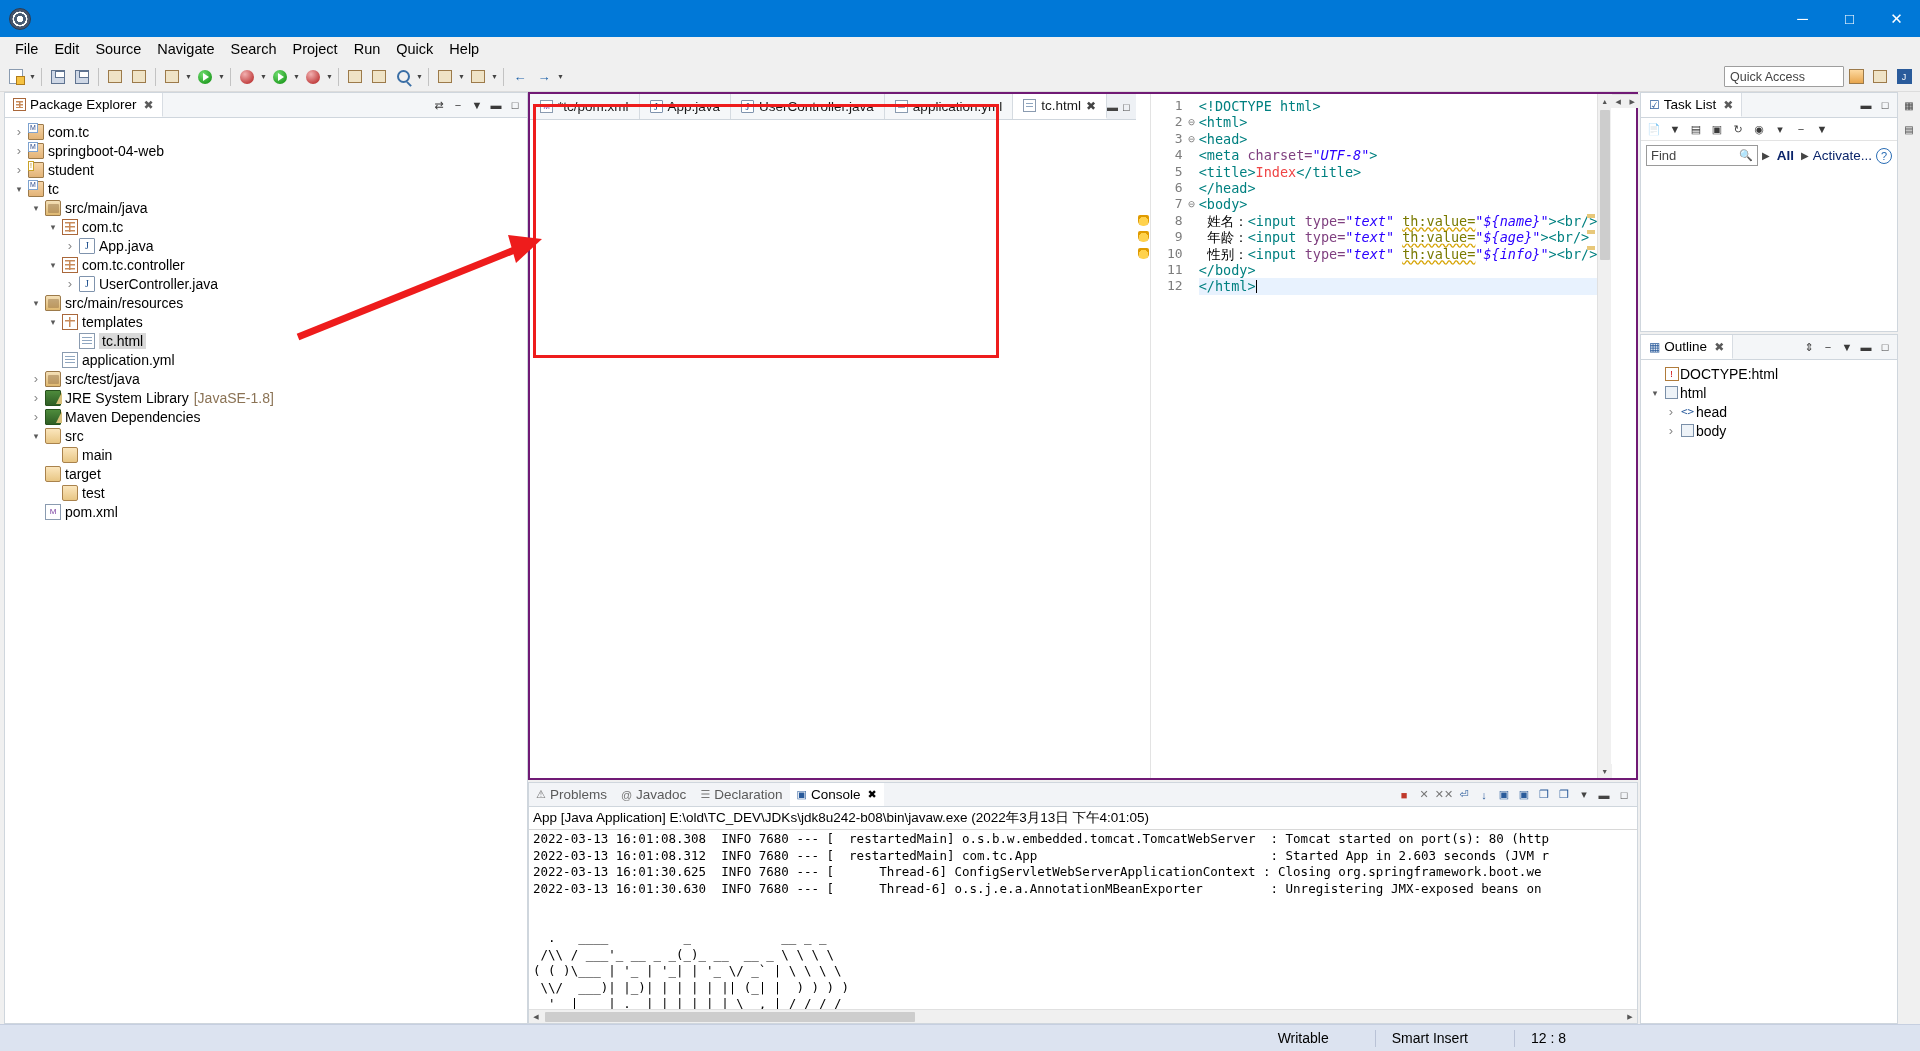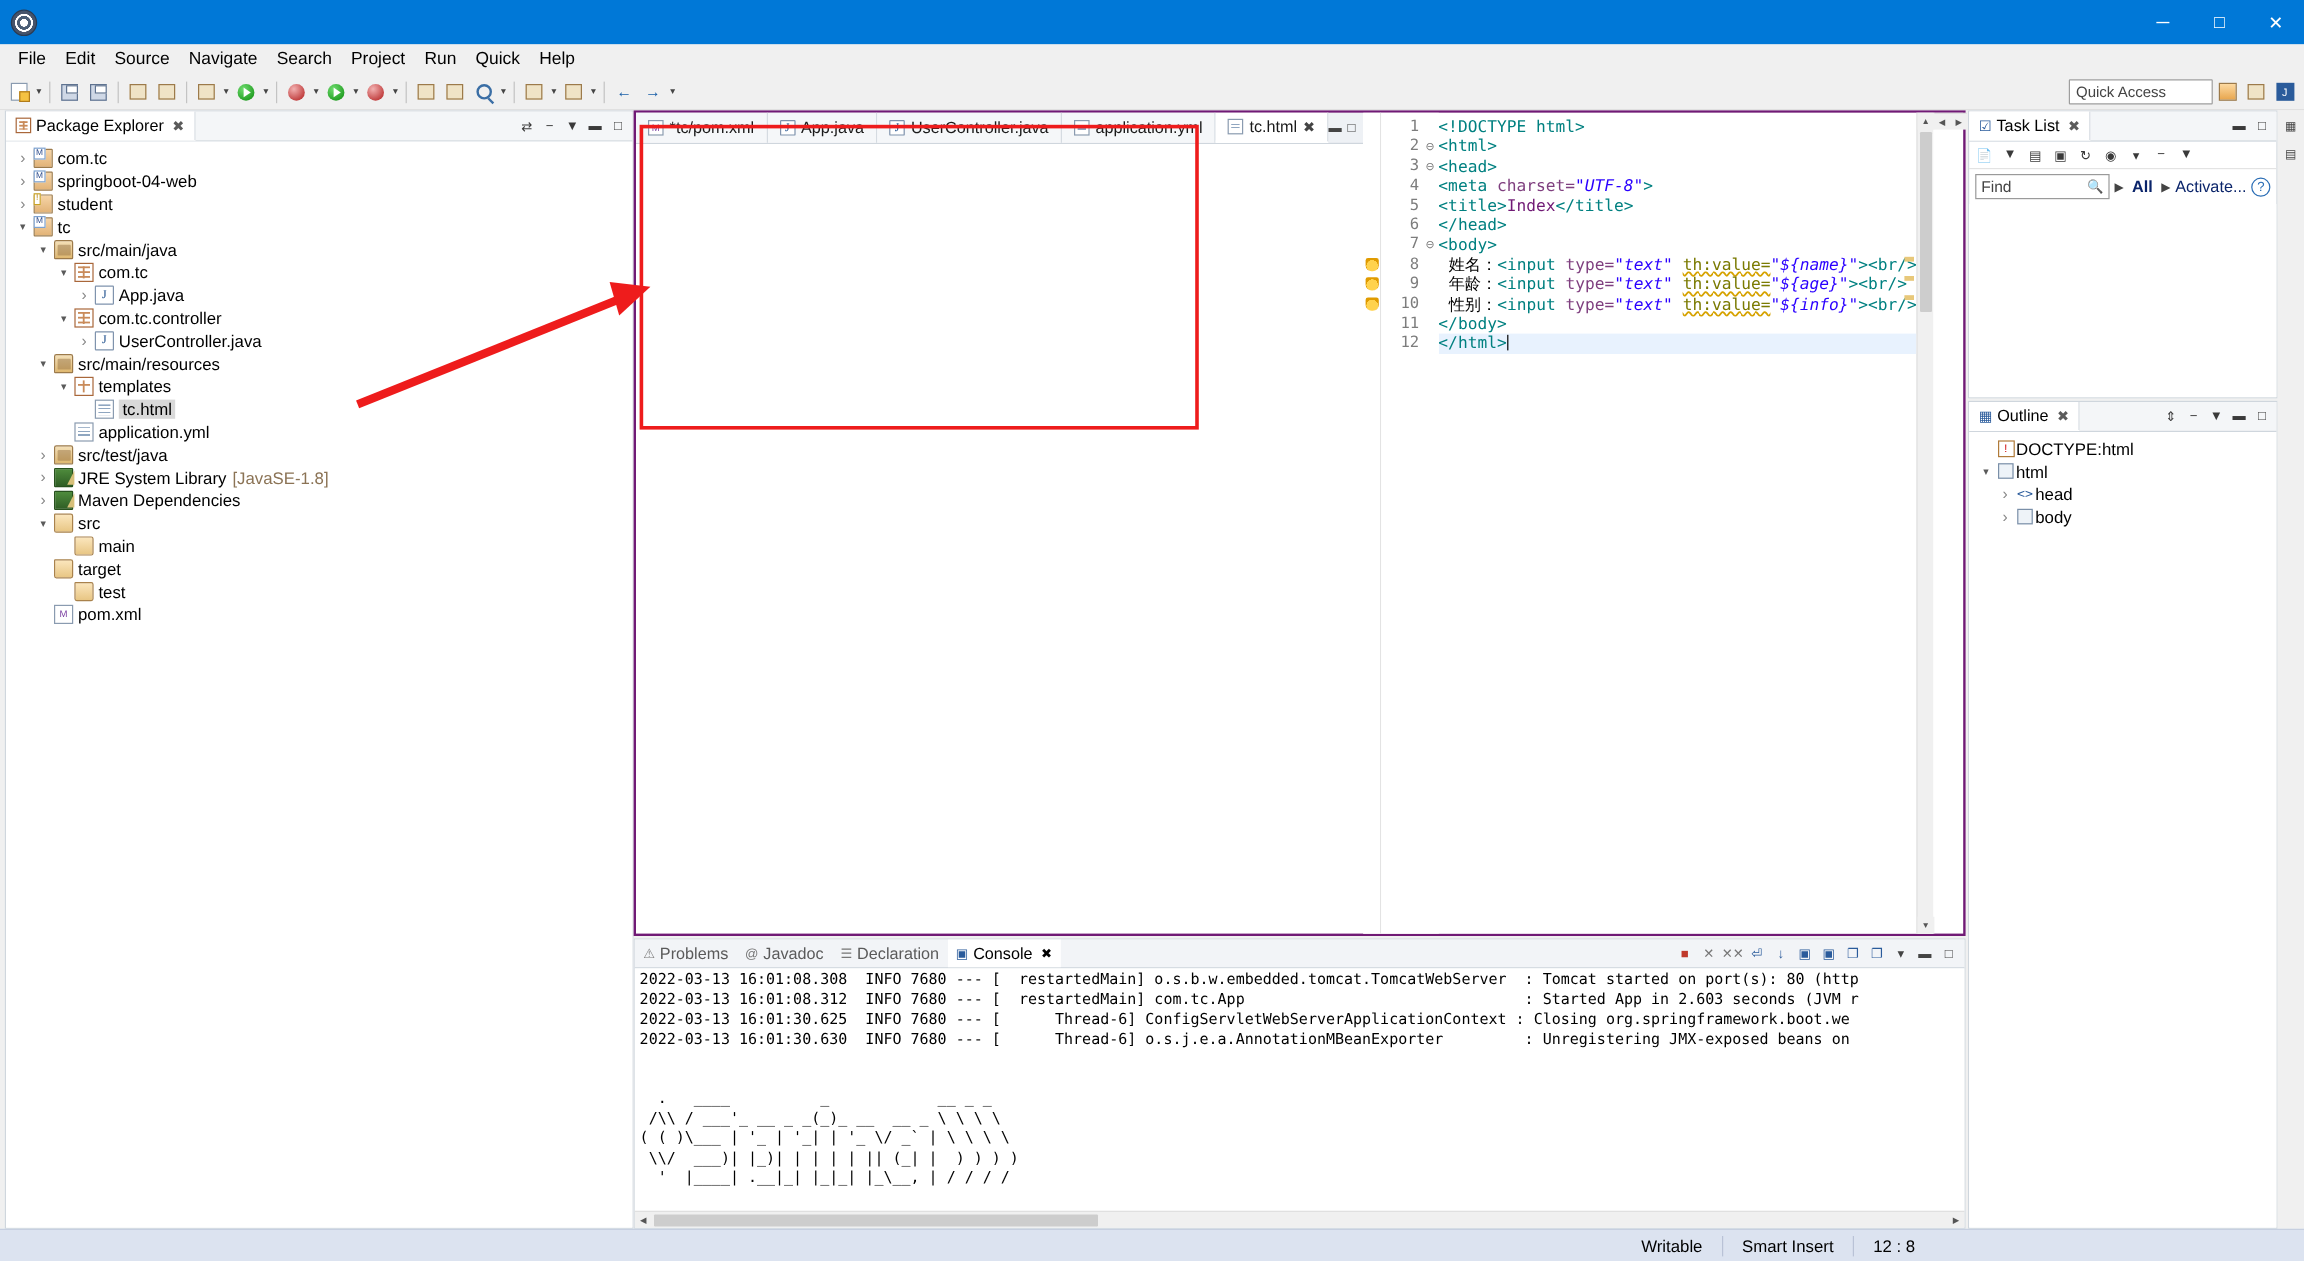--- a/index.html
+++ b/index.html
@@ -186,7 +186,7 @@
   .t-tag { color: #008080; }
   .t-attr { color: #7f3f7f; }
   .t-str { color: #2a00ff; font-style: italic; }
-  .t-txt { color: #701a75; margin-top: 16px; }
+  .t-txt { color: #ef4444; margin-top: 16px; }
   .t-doc { color: #008080; }
   .t-thattr { color: #7a7a00; text-decoration: underline wavy #d6a200; }
   .t-cn { color: #000; font-family: "DejaVu Sans", sans-serif; }

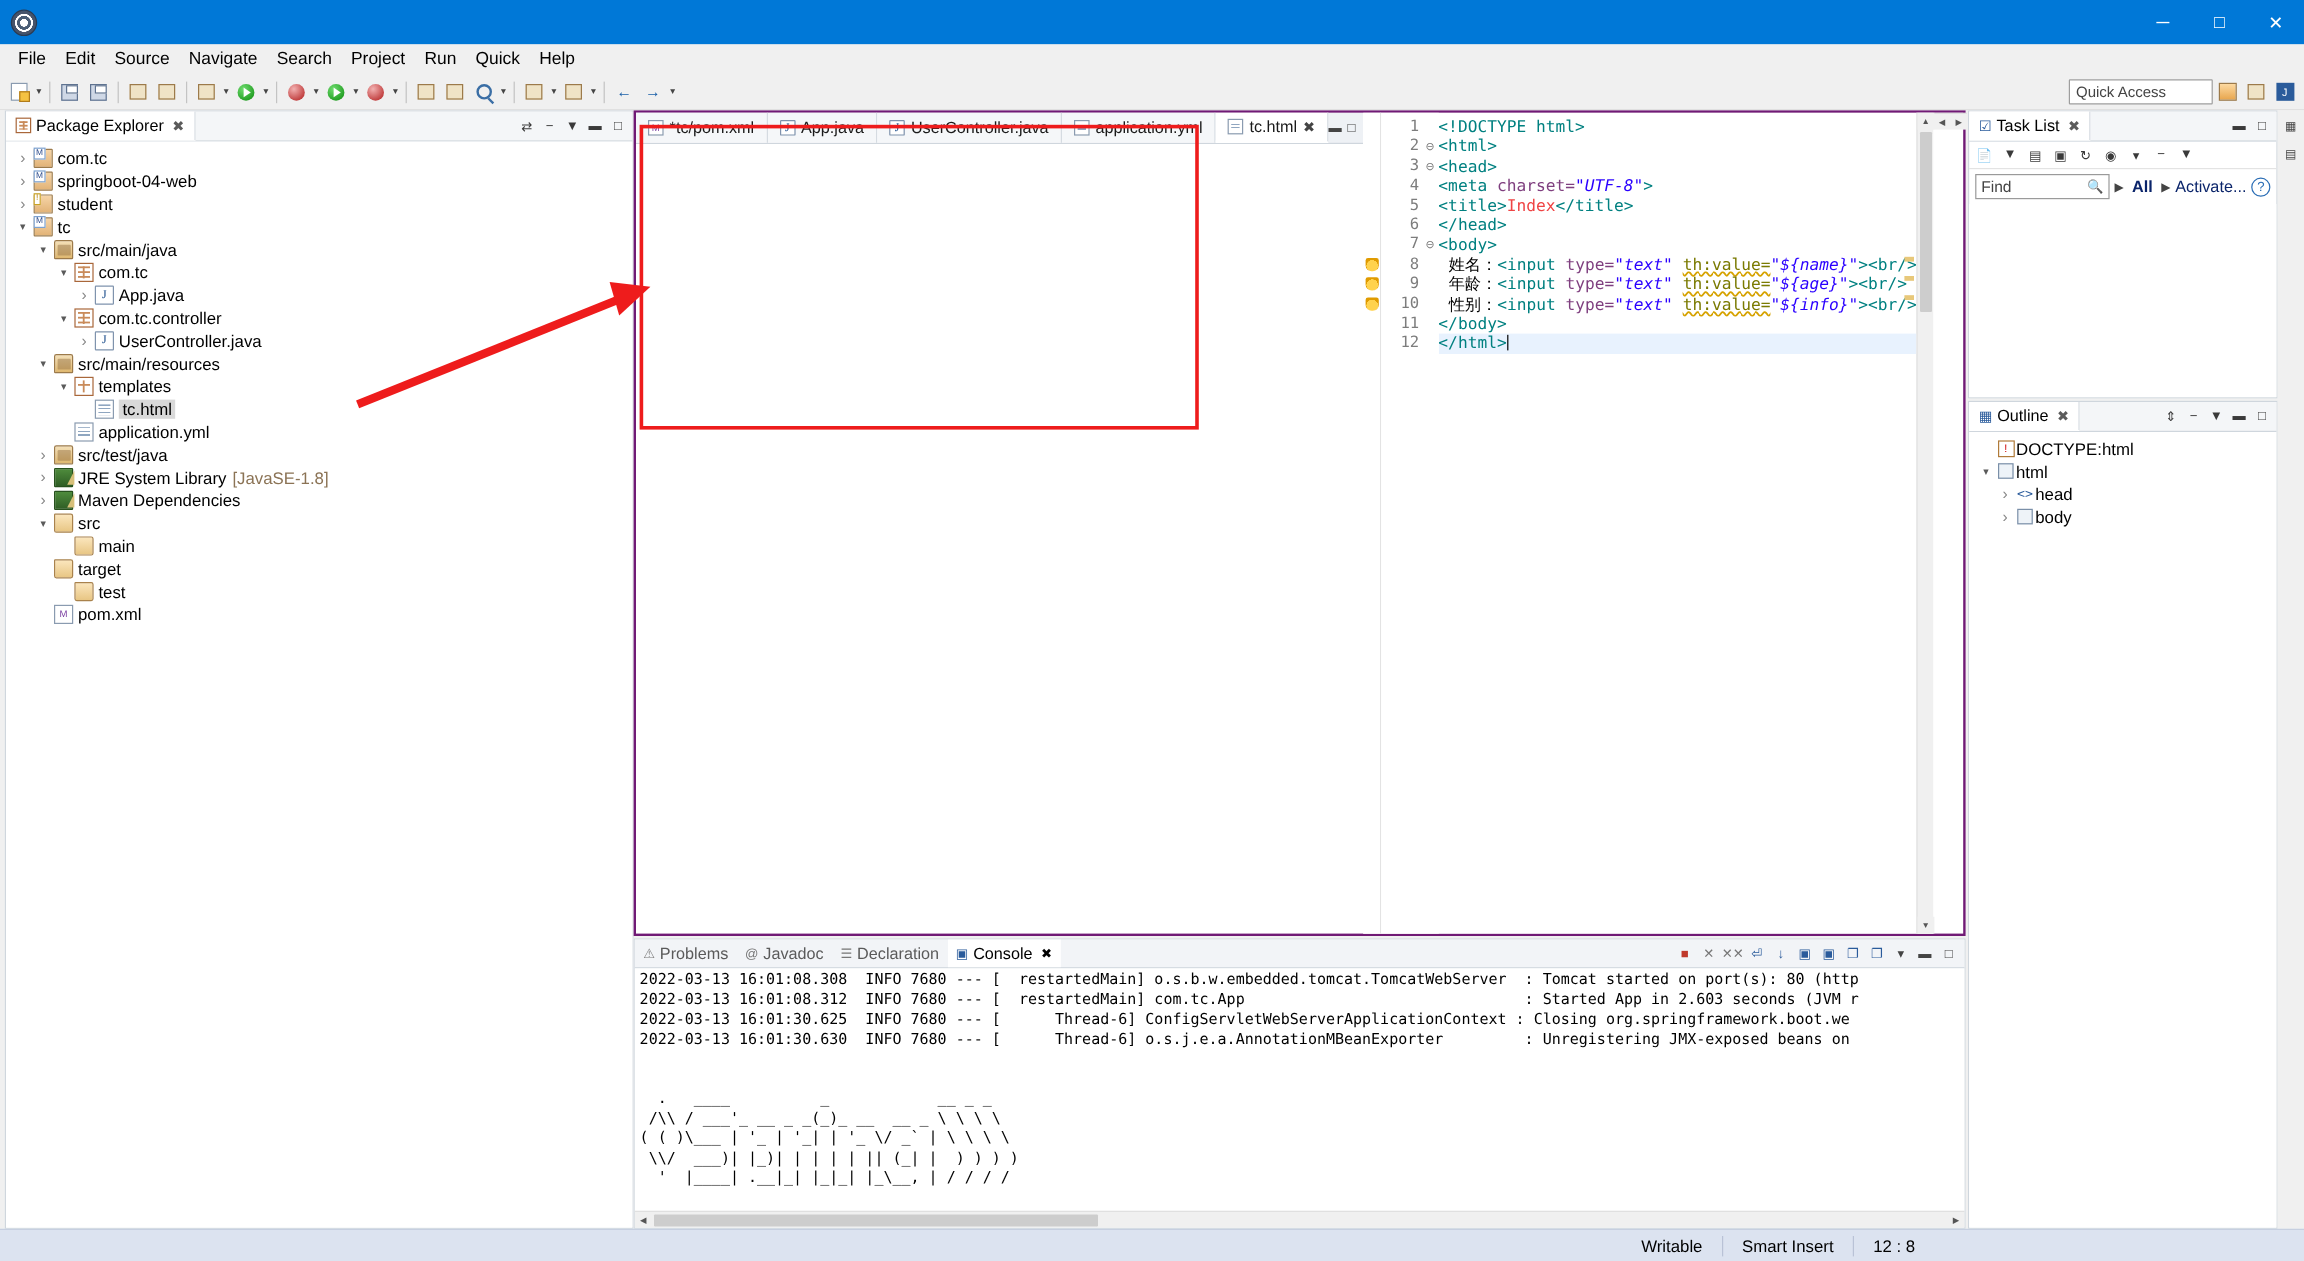--- a/index.html
+++ b/index.html
@@ -668,6 +668,7 @@
               <span class="vt-ico" style="color: rgb(68, 68, 68);">□</span>
             </div>
           </div>
+        <div class="con-head">App [Java Application] E:\old\TC_DEV\JDKs\jdk8u242-b08\bin\javaw.exe (2022年3月13日 下午4:01:05)</div>
         <div class="con-body" id="con-body"><div>2022-03-13 16:01:08.308  INFO 7680 --- [  restartedMain] o.s.b.w.embedded.tomcat.TomcatWebServer  : Tomcat started on port(s): 80 (http</div><div>2022-03-13 16:01:08.312  INFO 7680 --- [  restartedMain] com.tc.App                               : Started App in 2.603 seconds (JVM r</div><div>2022-03-13 16:01:30.625  INFO 7680 --- [      Thread-6] ConfigServletWebServerApplicationContext : Closing org.springframework.boot.we</div><div>2022-03-13 16:01:30.630  INFO 7680 --- [      Thread-6] o.s.j.e.a.AnnotationMBeanExporter         : Unregistering JMX-exposed beans on</div><div>&nbsp;</div><div>&nbsp;</div><div>  .   ____          _            __ _ _</div><div> /\\ / ___'_ __ _ _(_)_ __  __ _ \ \ \ \</div><div>( ( )\___ | '_ | '_| | '_ \/ _` | \ \ \ \</div><div> \\/  ___)| |_)| | | | | || (_| |  ) ) ) )</div><div>  '  |____| .__|_| |_|_| |_\__, | / / / /</div></div>
         <div class="ed-scroll-h">
           <div class="sch-arrow">◀</div>

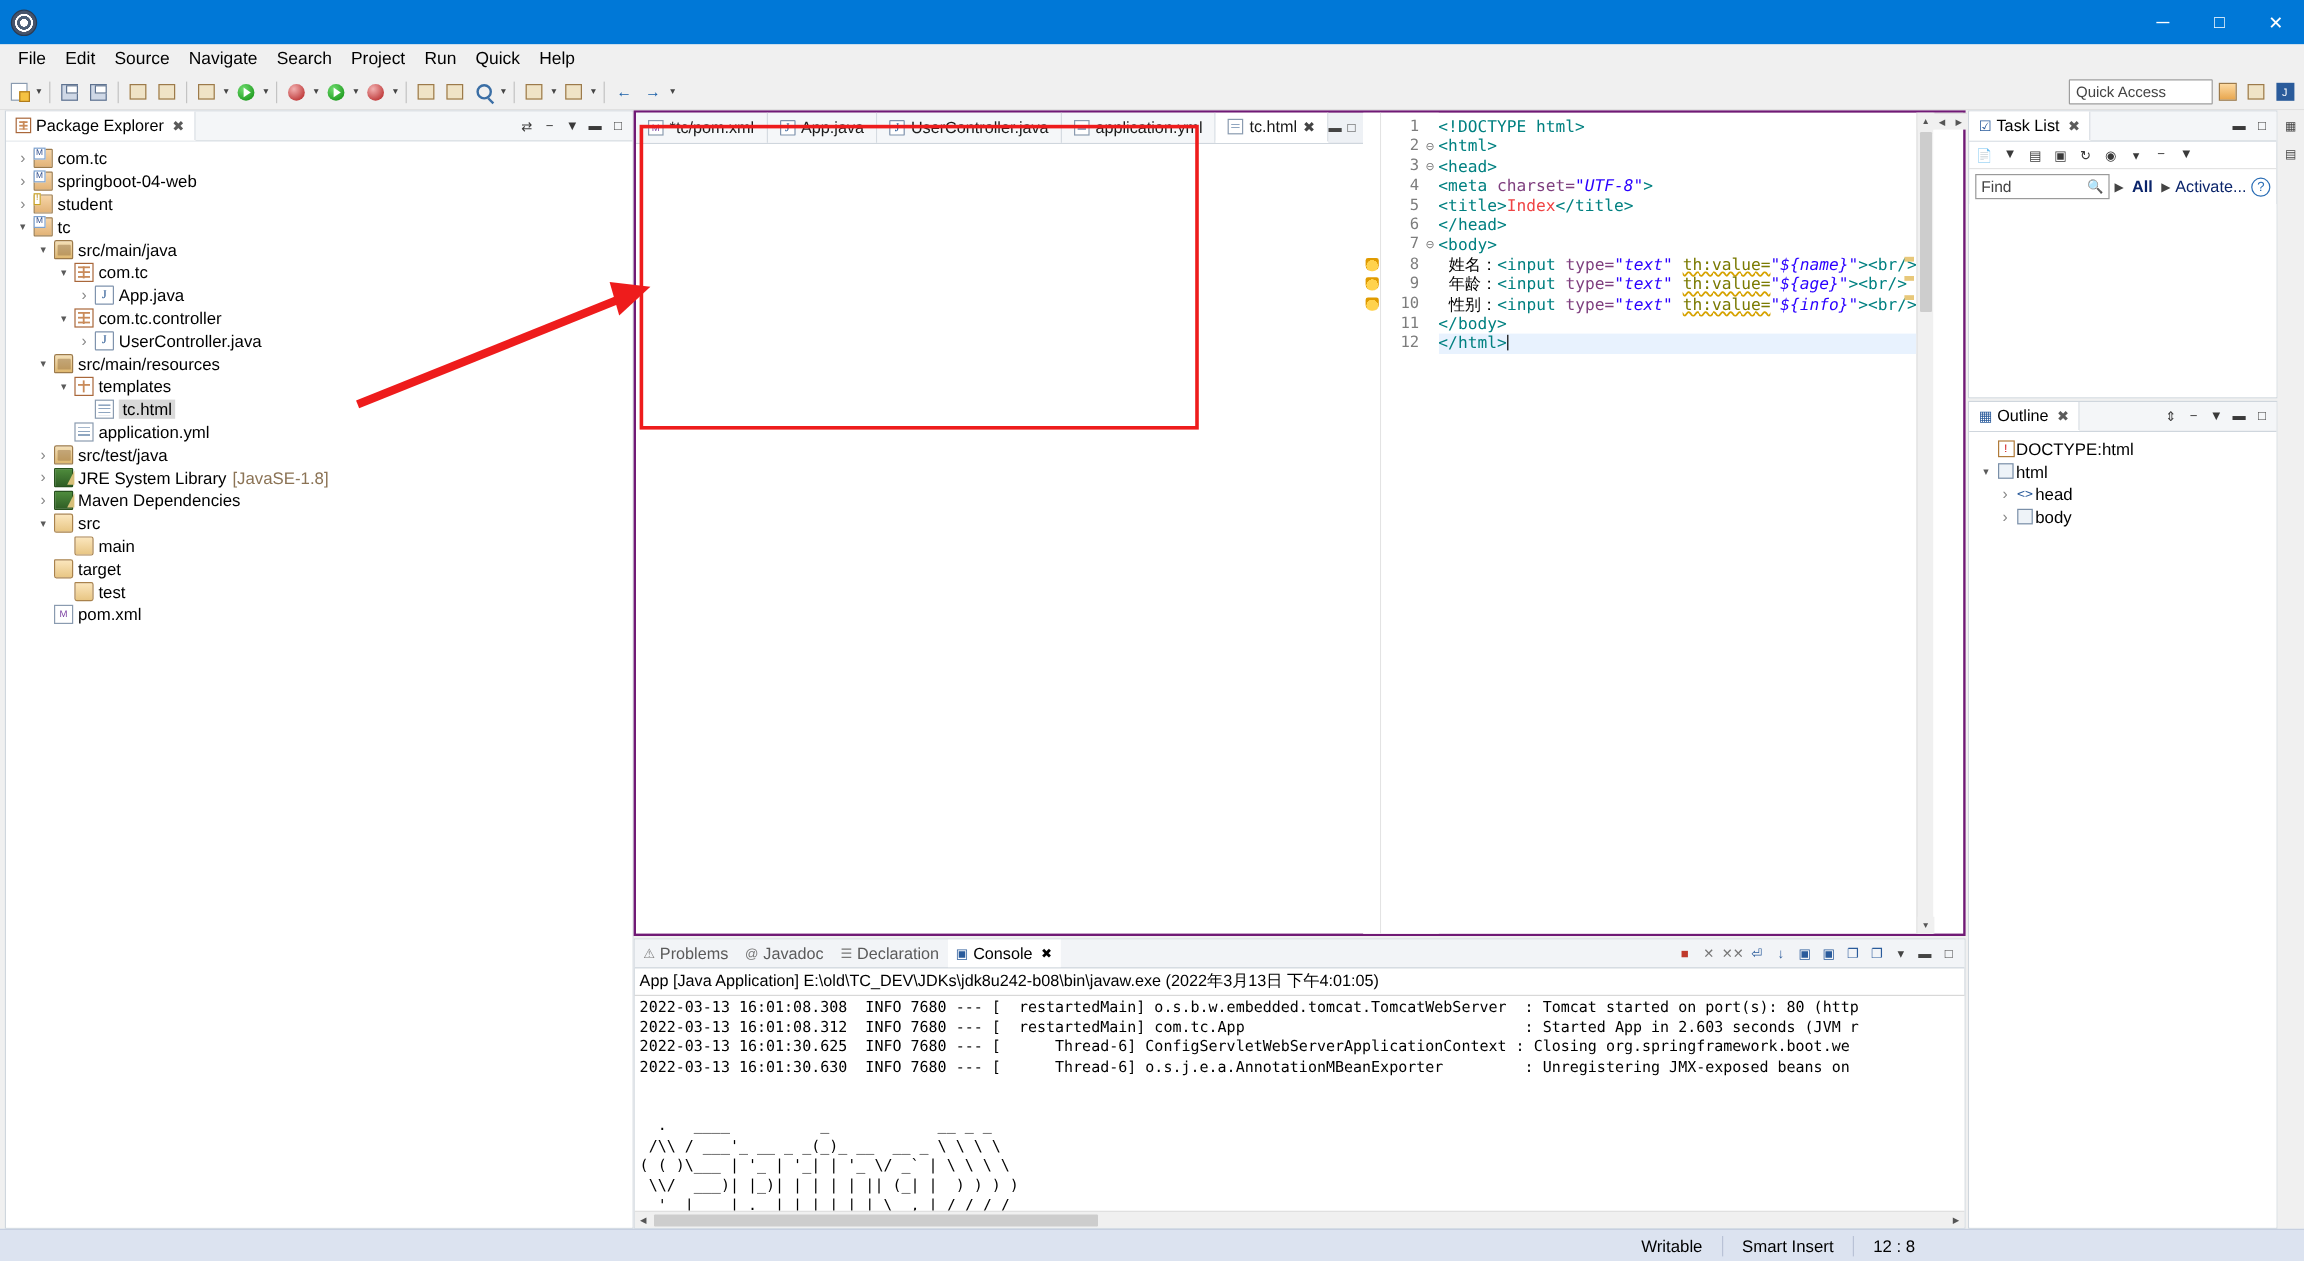--- a/index.html
+++ b/index.html
@@ -258,7 +258,7 @@
   
   .statusbar {
     height: 27px; flex: 0 0 27px; background: #dce3f0; display: flex; align-items: center;
-    font-size: 14px; padding: 0 8px; border-top: 1px solid #c6cfe0;
+    font-size: 14px; padding: 0 8px; border-top: 1px solid #c6cfe0; gap: 30px;
   }
   .statusbar .sb-spacer { flex: 1 1 auto; }
   .sb-item { padding: 0 16px; border-left: 1px solid #b9c2d6; height: 17px; display: flex; align-items: center; }

